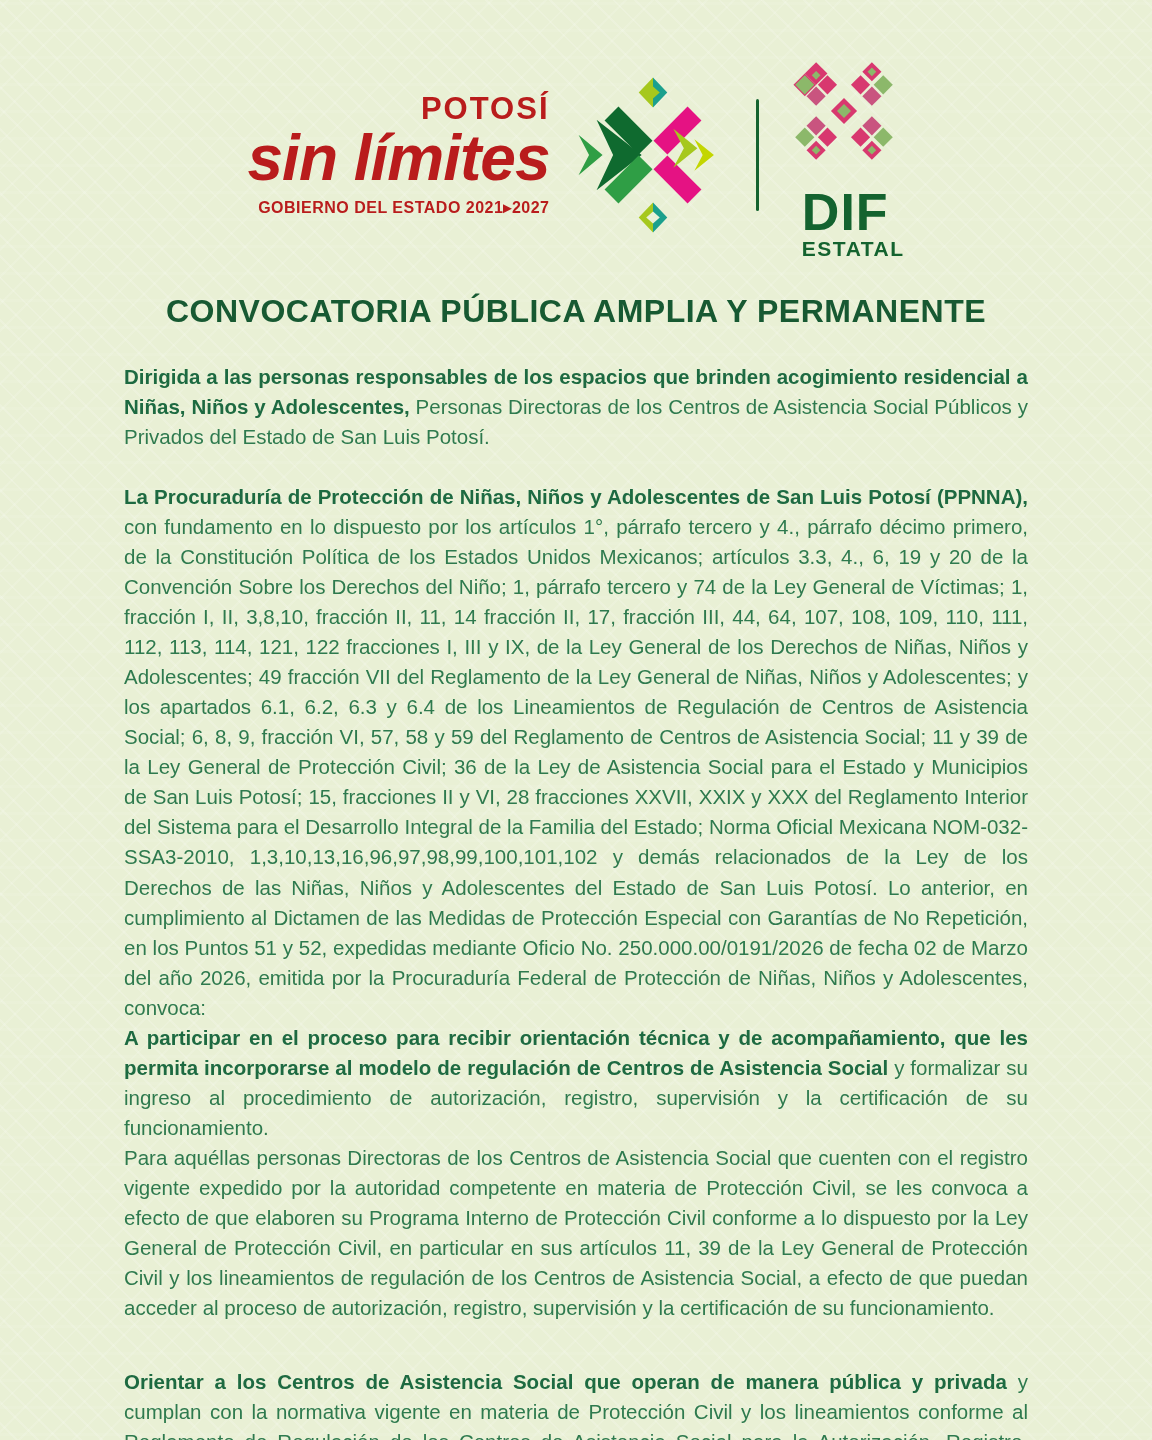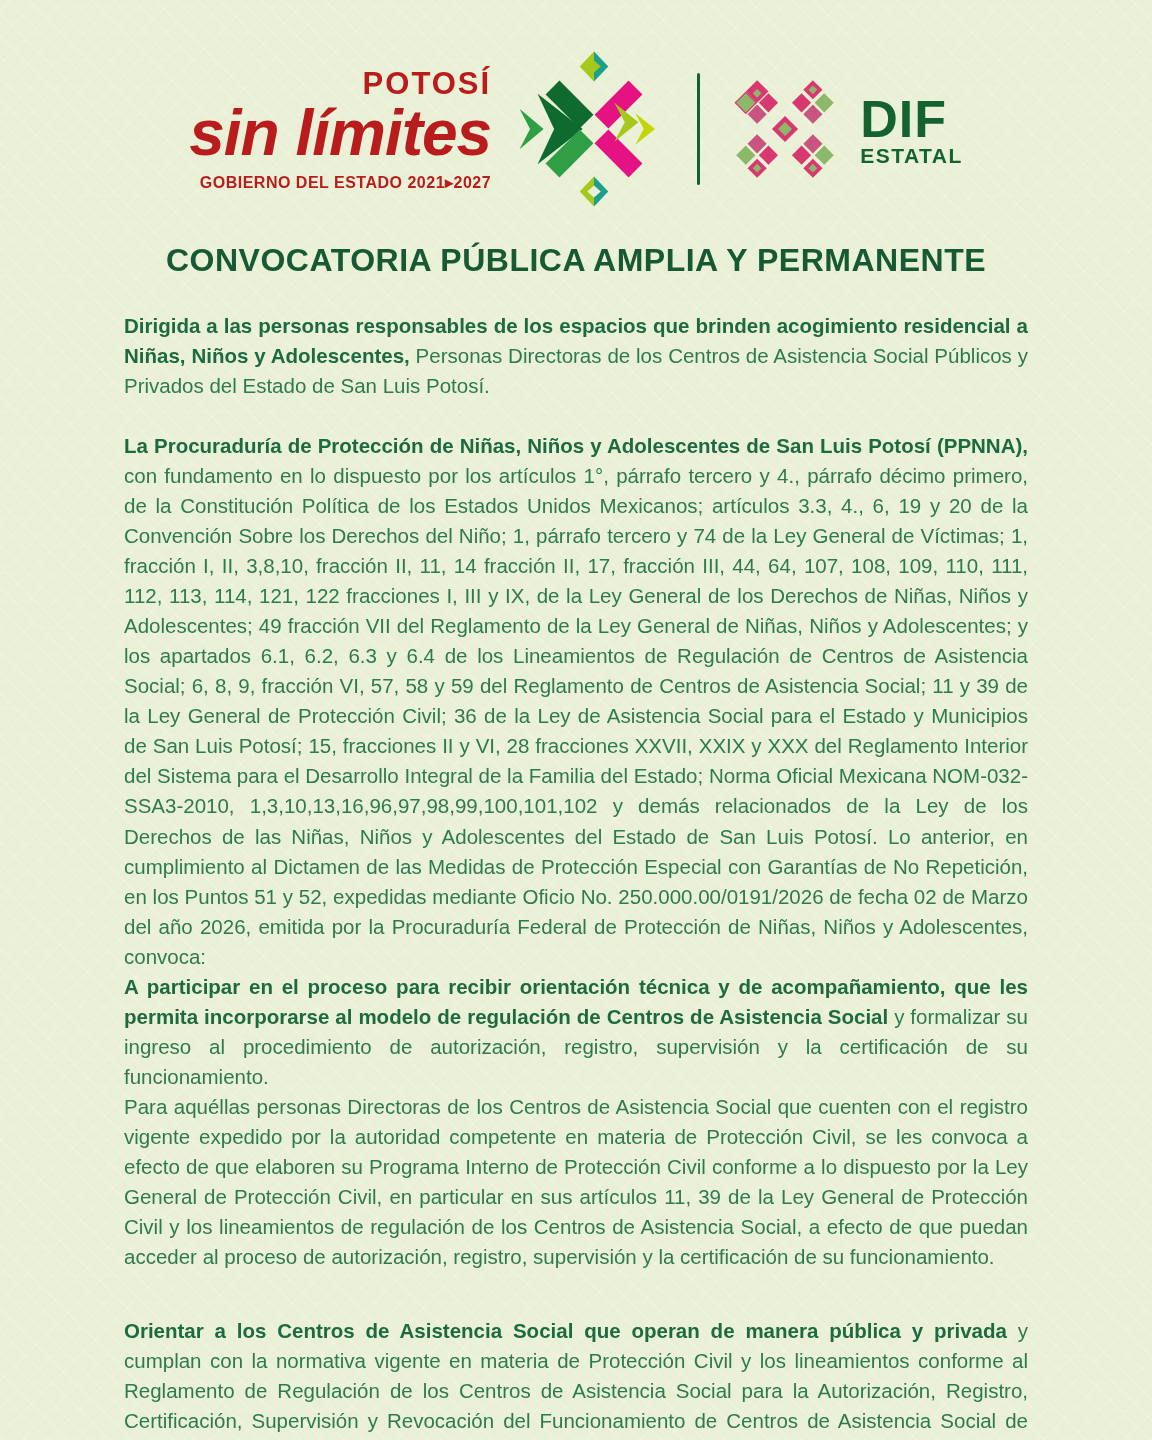--- a/index.html
+++ b/index.html
@@ -24,7 +24,7 @@
   .brand-line3{ font-size:16px; font-weight:bold; letter-spacing:.5px; margin-top:10px; white-space:nowrap; }
   .xlogo{ flex:0 0 auto; }
   .header-divider{ width:3px; height:112px; background:#14632f; border-radius:2px; }
-  .dif{ display:flex; align-items:center; gap:14px; }
+  .dif{ display:flex; align-items:flex-end; gap:14px;flex-direction:column; }
   .dif-text{ color:#14632f; line-height:1; }
   .dif-title{ font-size:52px; font-weight:bold; letter-spacing:1px; }
   .dif-subtitle{ font-size:21px; font-weight:bold; letter-spacing:1.5px; }

